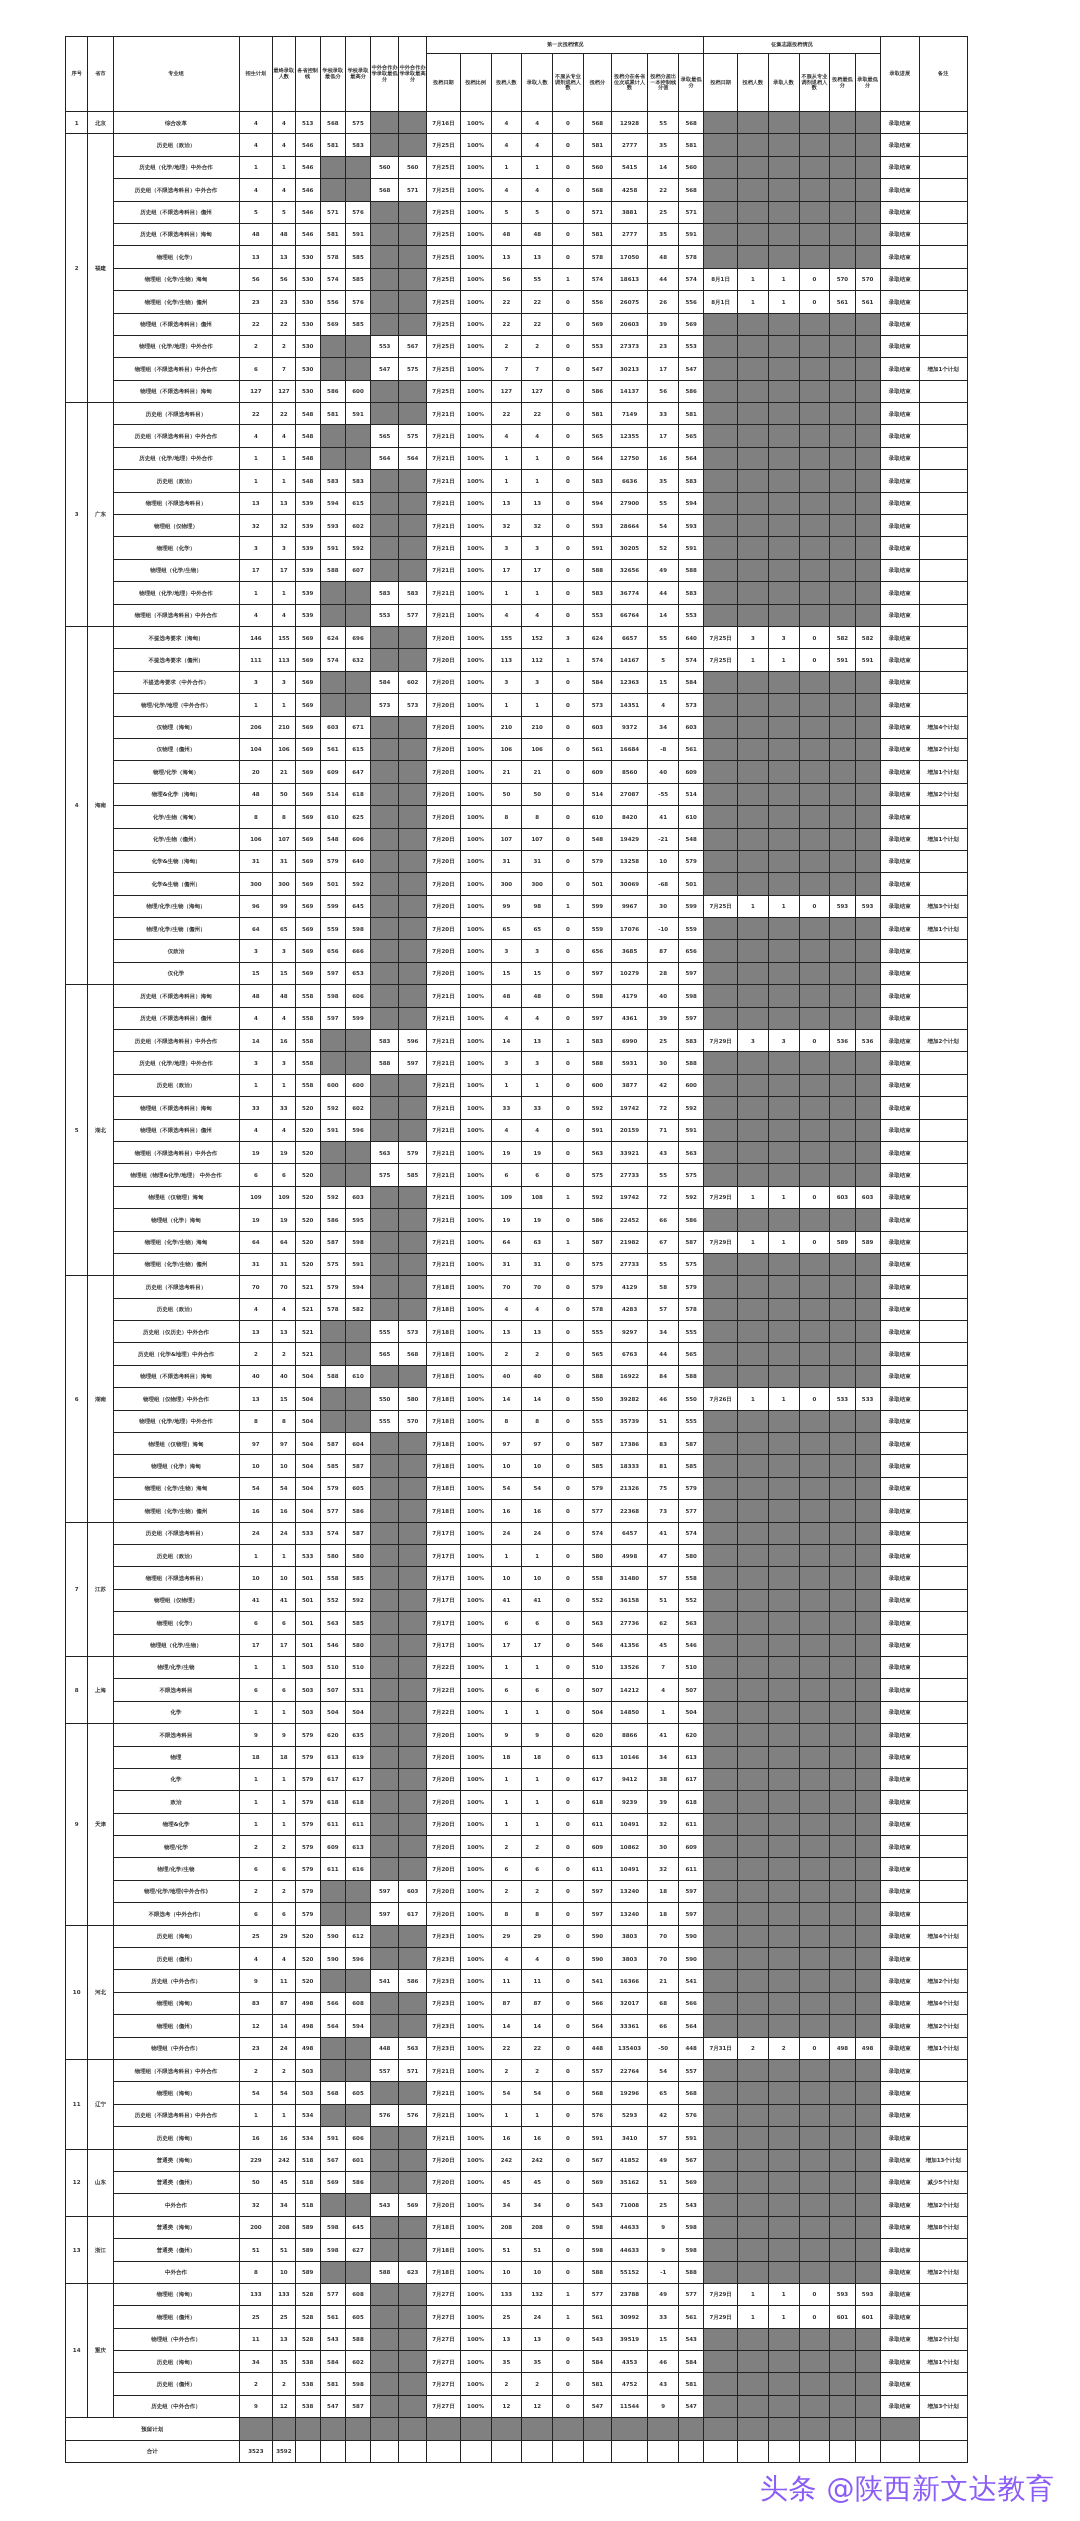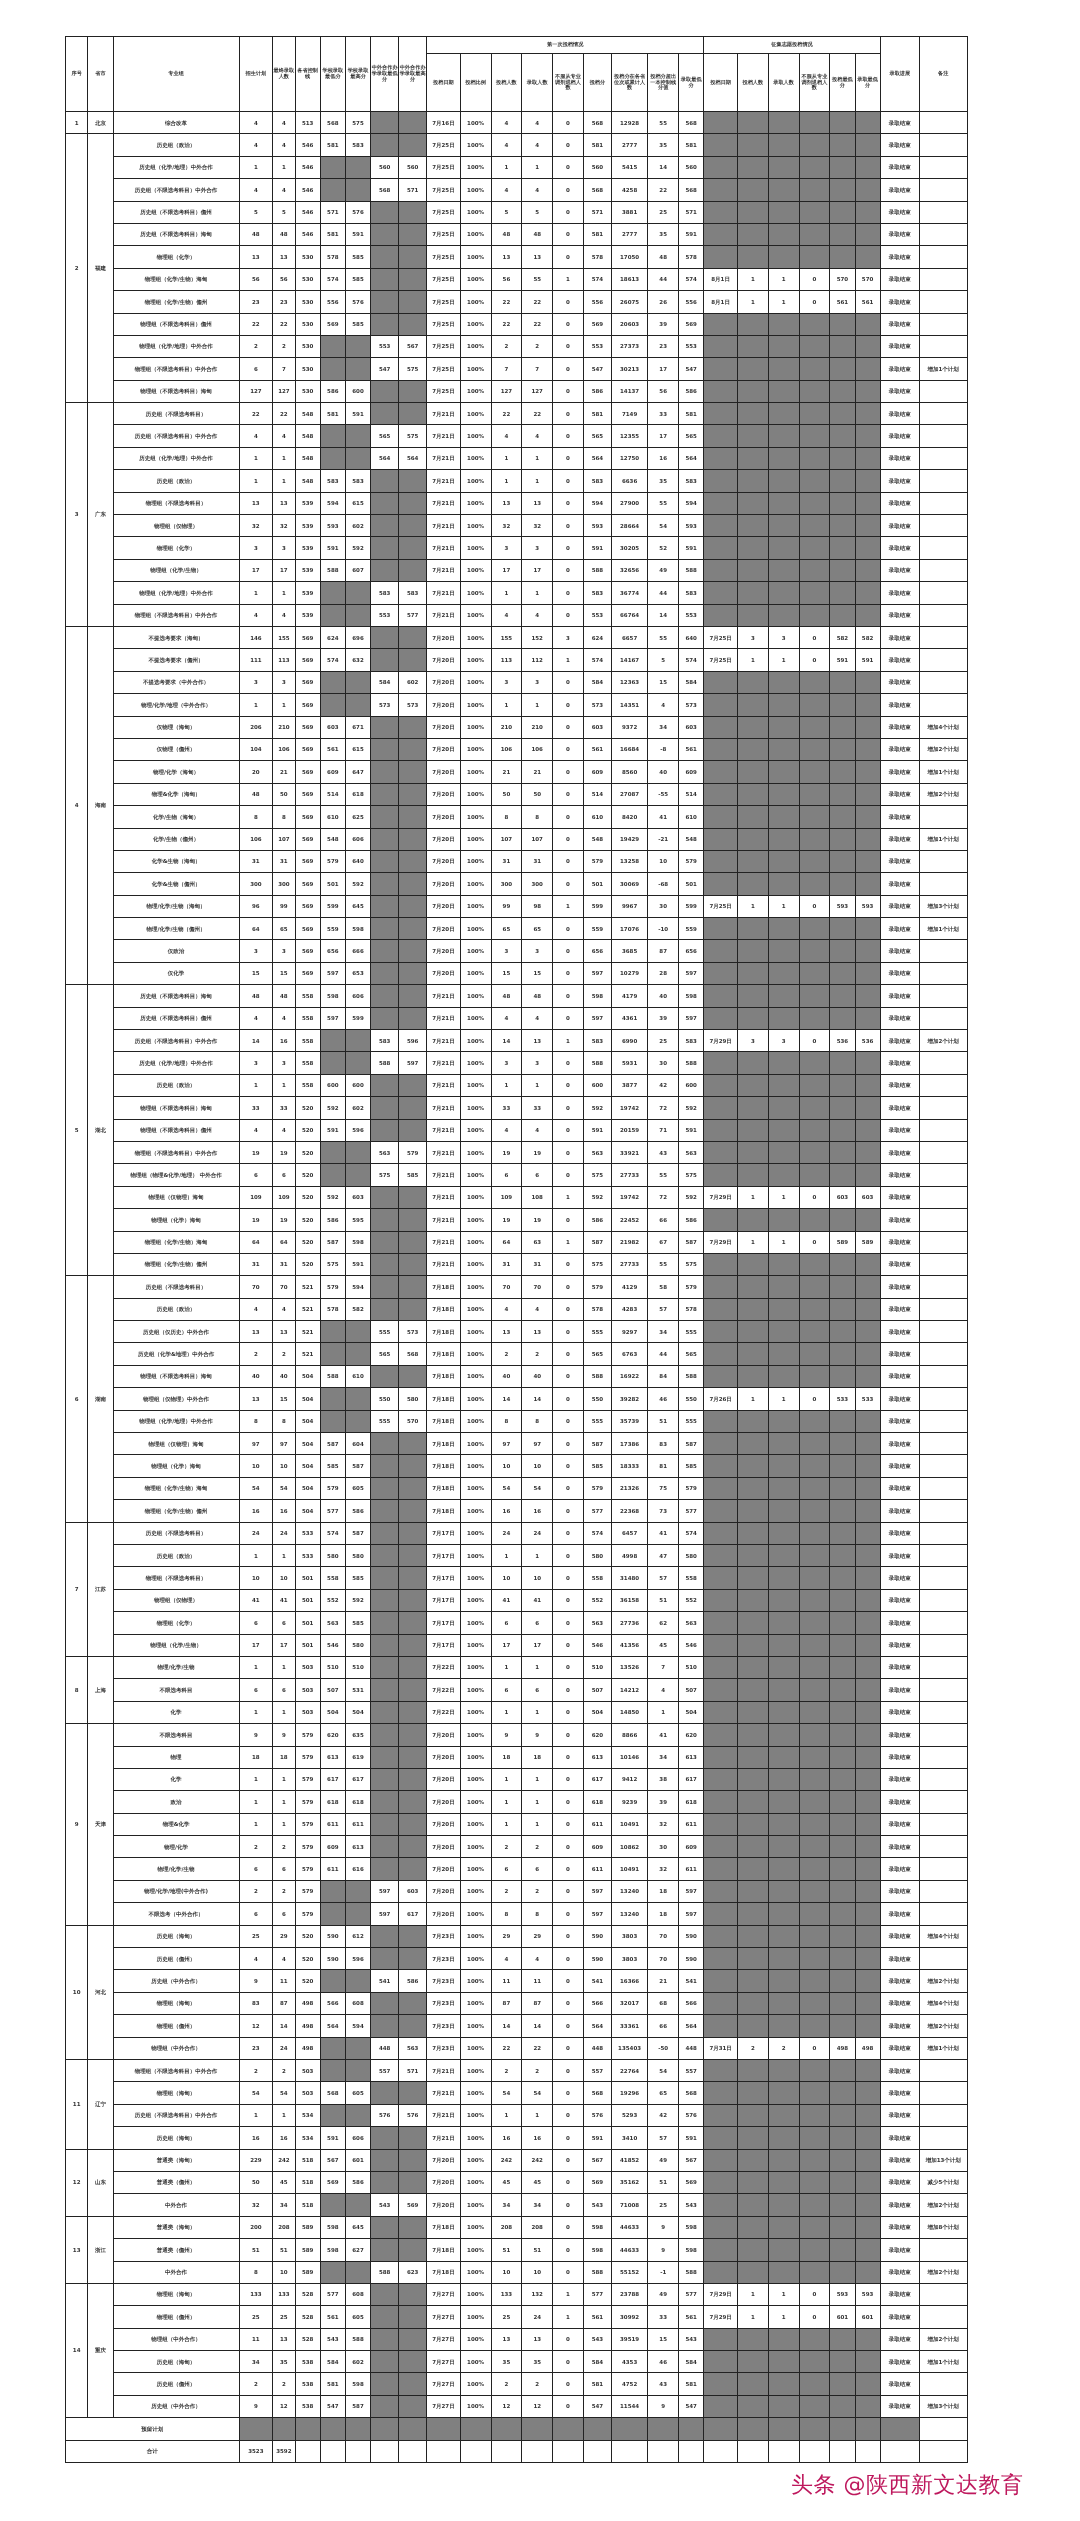--- a/index.html
+++ b/index.html
@@ -11,7 +11,7 @@
   .hdr-top th { height:16px; }
   .hdr-sub th { height:57px; }
   tr.r td { height:21.4px; }
-  .wm { position:absolute; left:791px; top:2470px; font-size:22px; color:#be185d; font-family:"DejaVu Sans", sans-serif; letter-spacing:0.5px; }
+  .wm { position:absolute; left:760px; top:2470px; font-size:28px; color:#8b5cf6; font-family:"DejaVu Sans", sans-serif; letter-spacing:0.5px; }
 </style>
 </head>
 <body>

